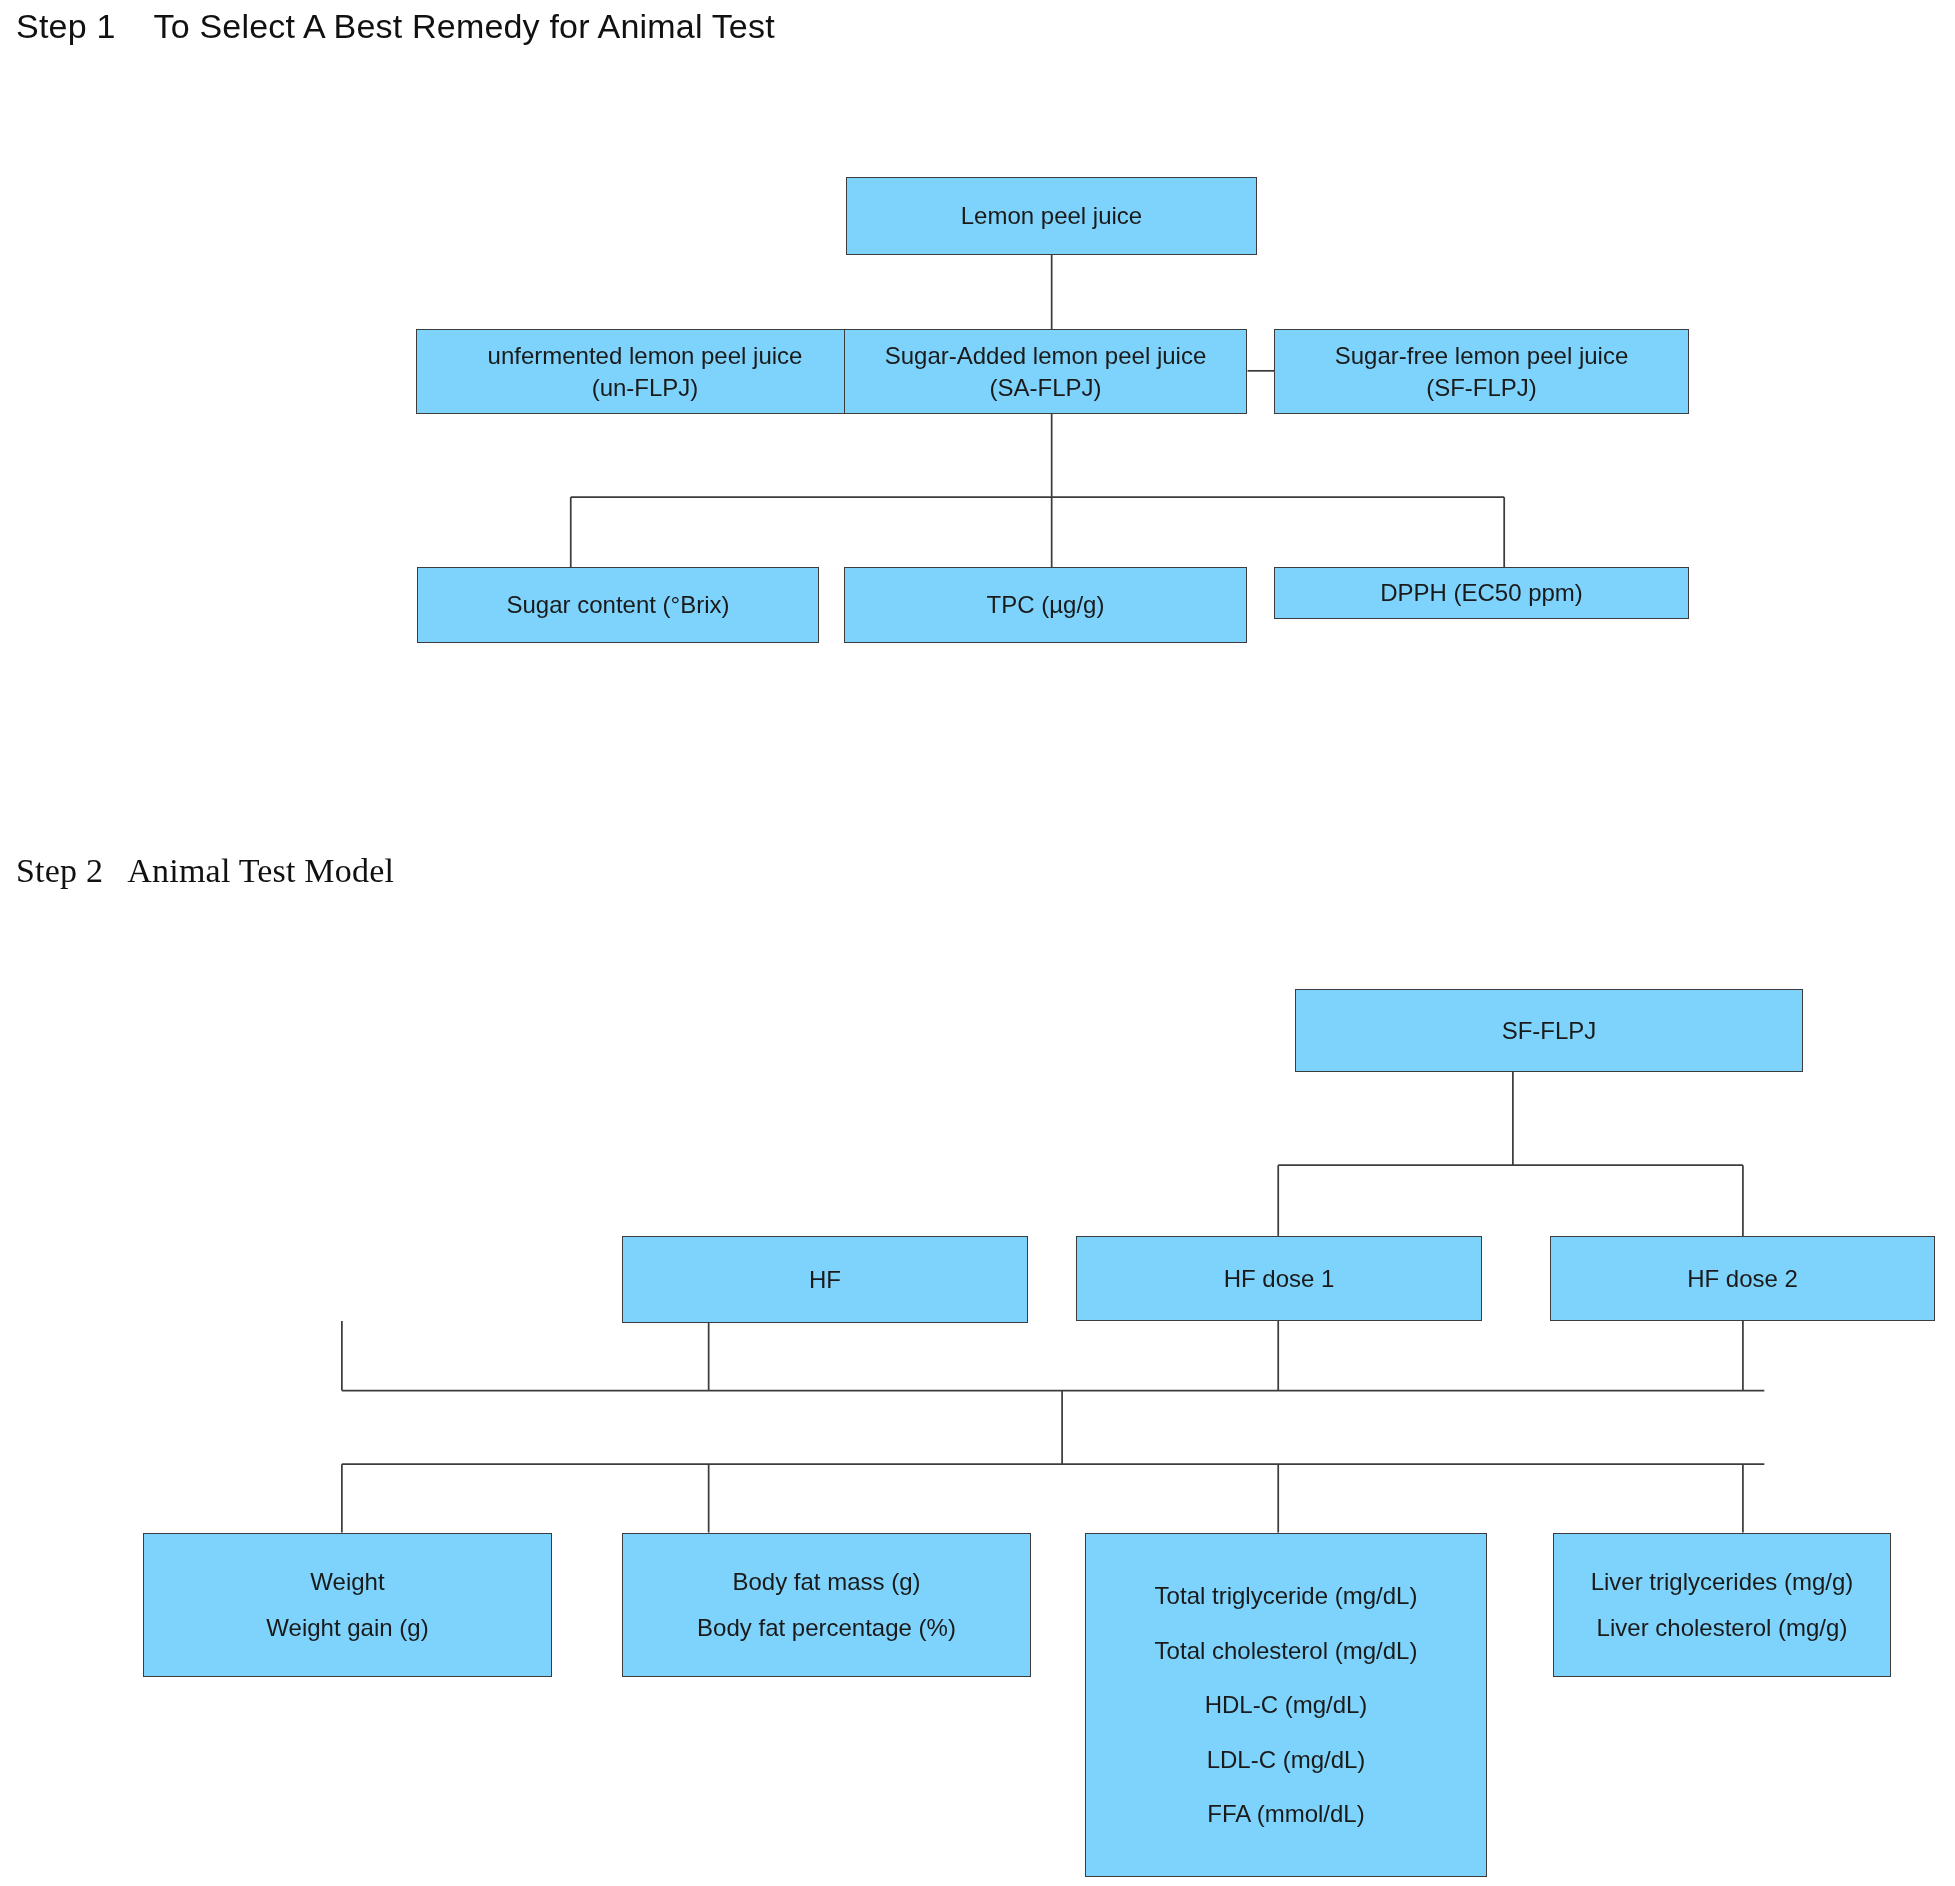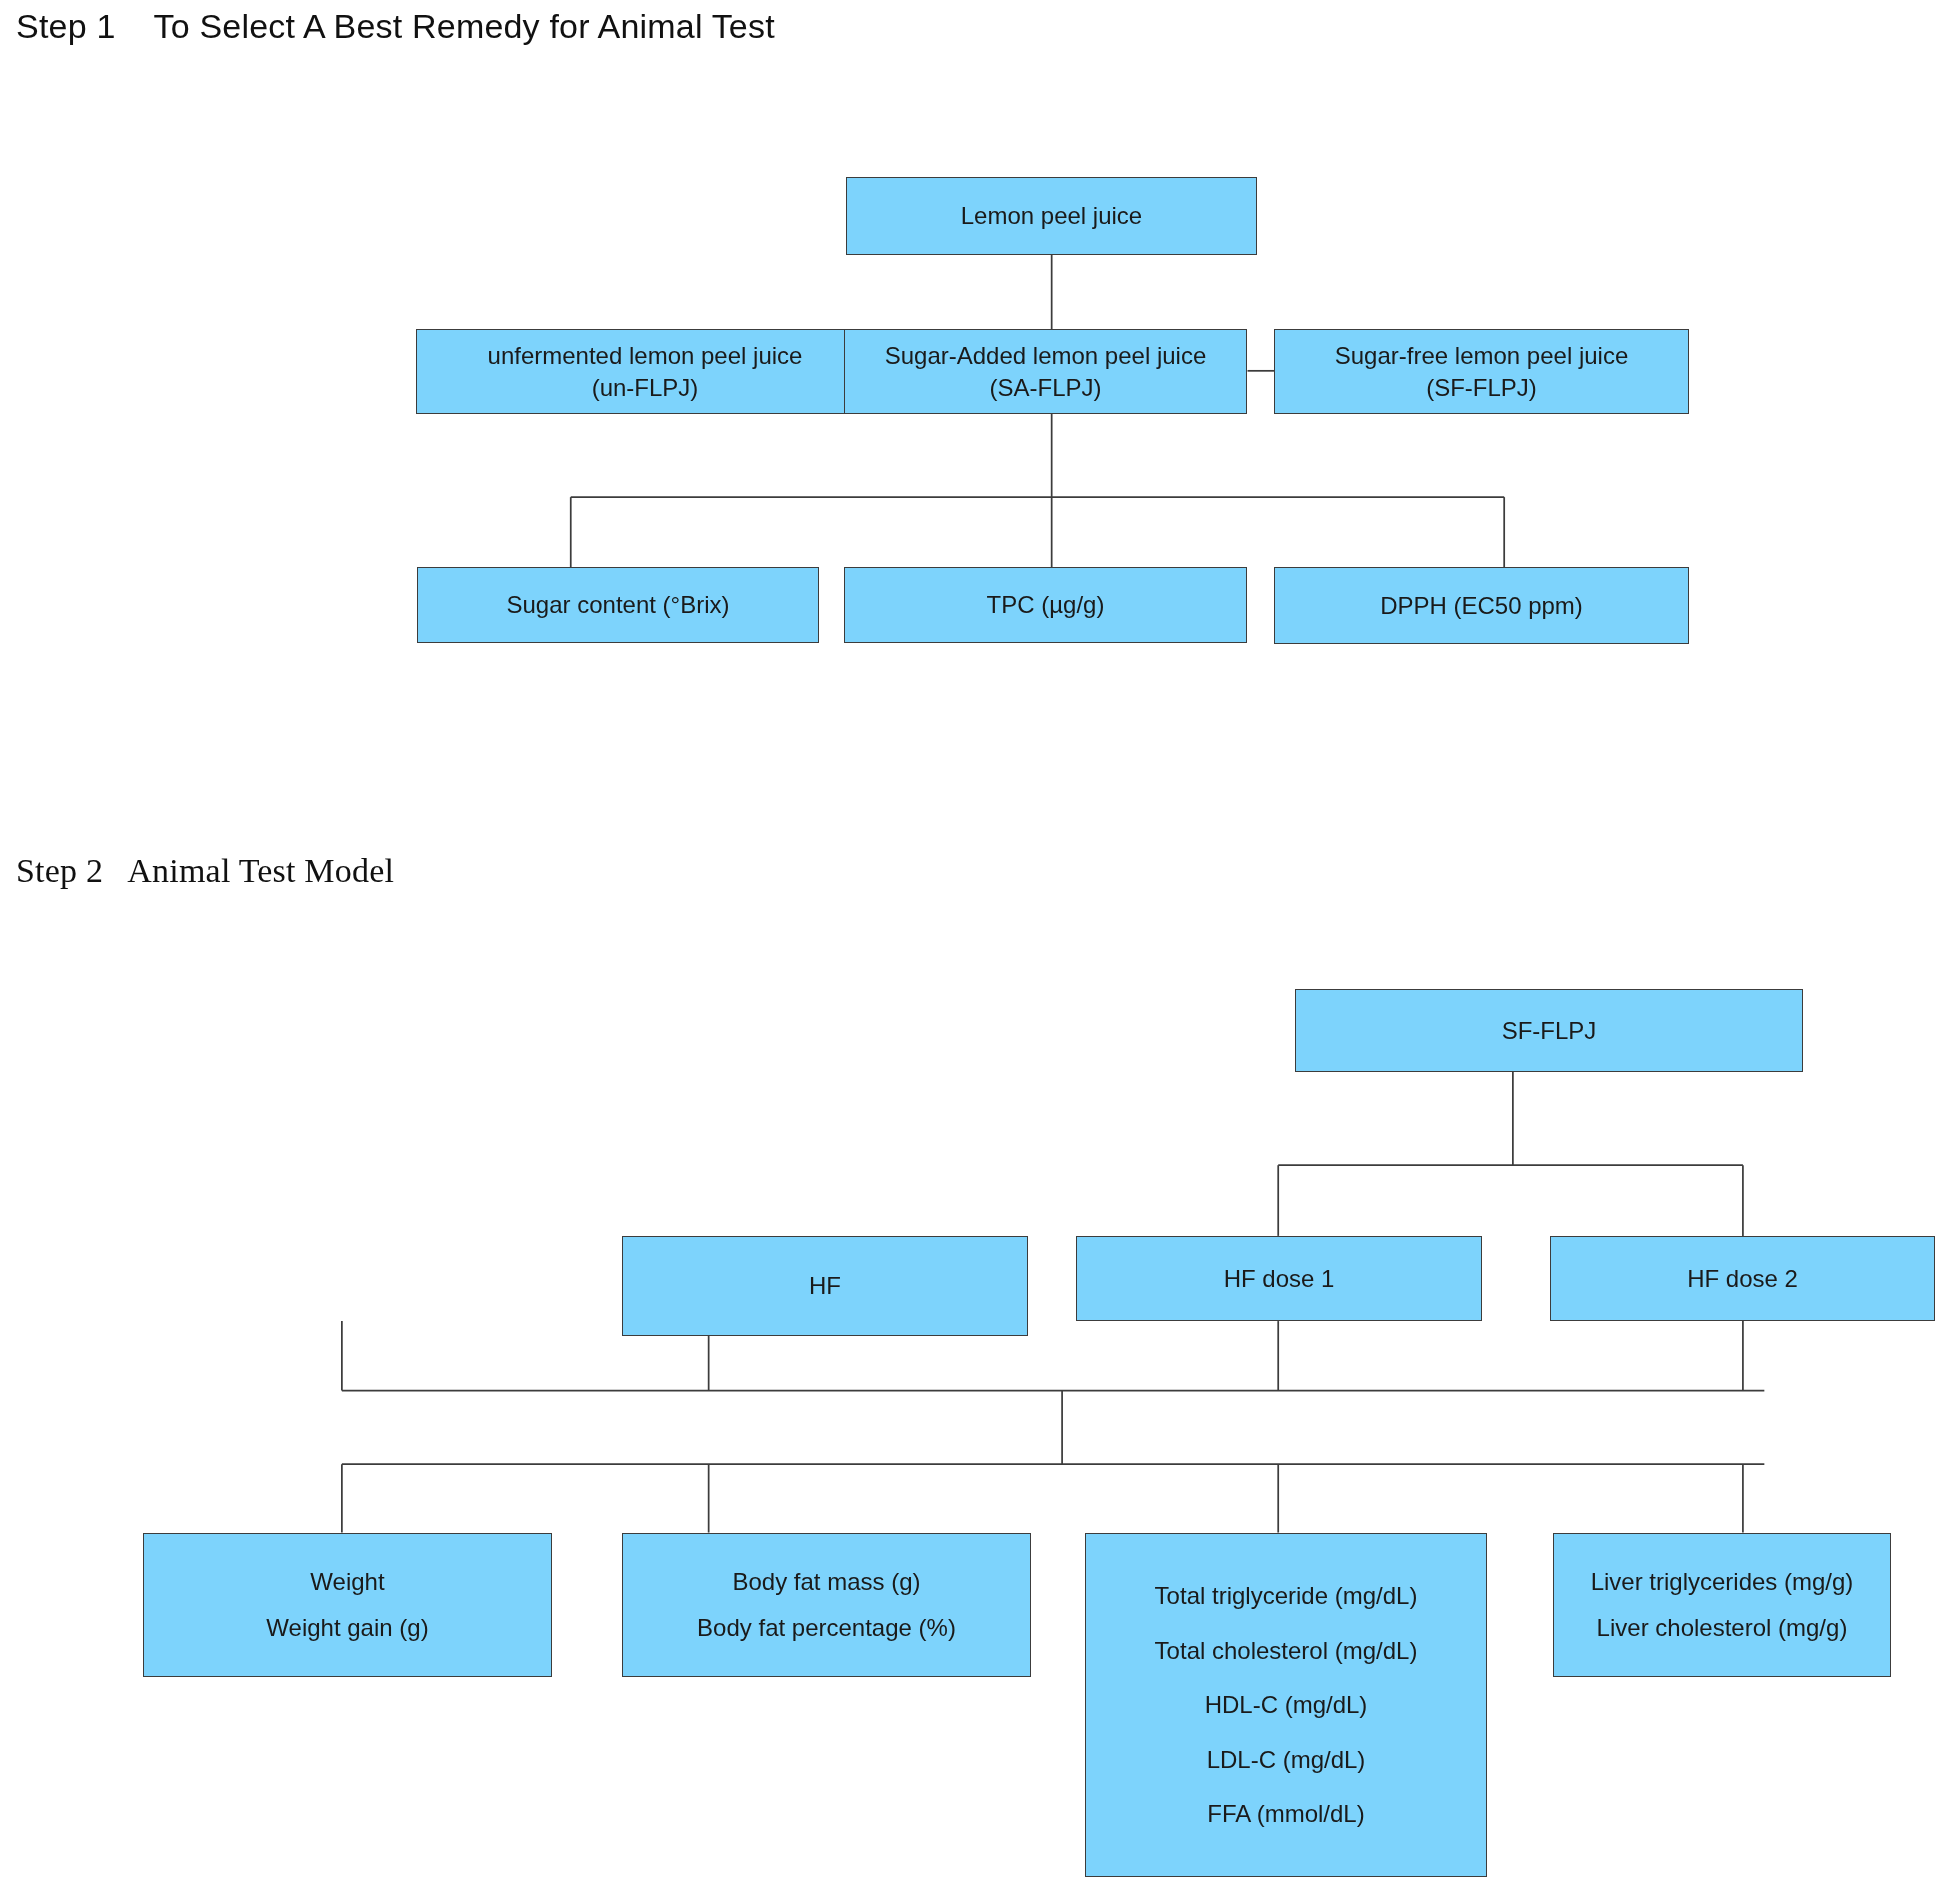--- a/index.html
+++ b/index.html
@@ -131,7 +131,7 @@
     <span class="line">TPC (µg/g)</span>
   </div>
 
-  <div class="node" style="left:1274px; top:567px; width:415px; height:77px;">
+  <div class="node" style="left:1274px; top:567px; width:415px; height:52px;">
     <span class="line">DPPH (EC50 ppm)</span>
   </div>
 

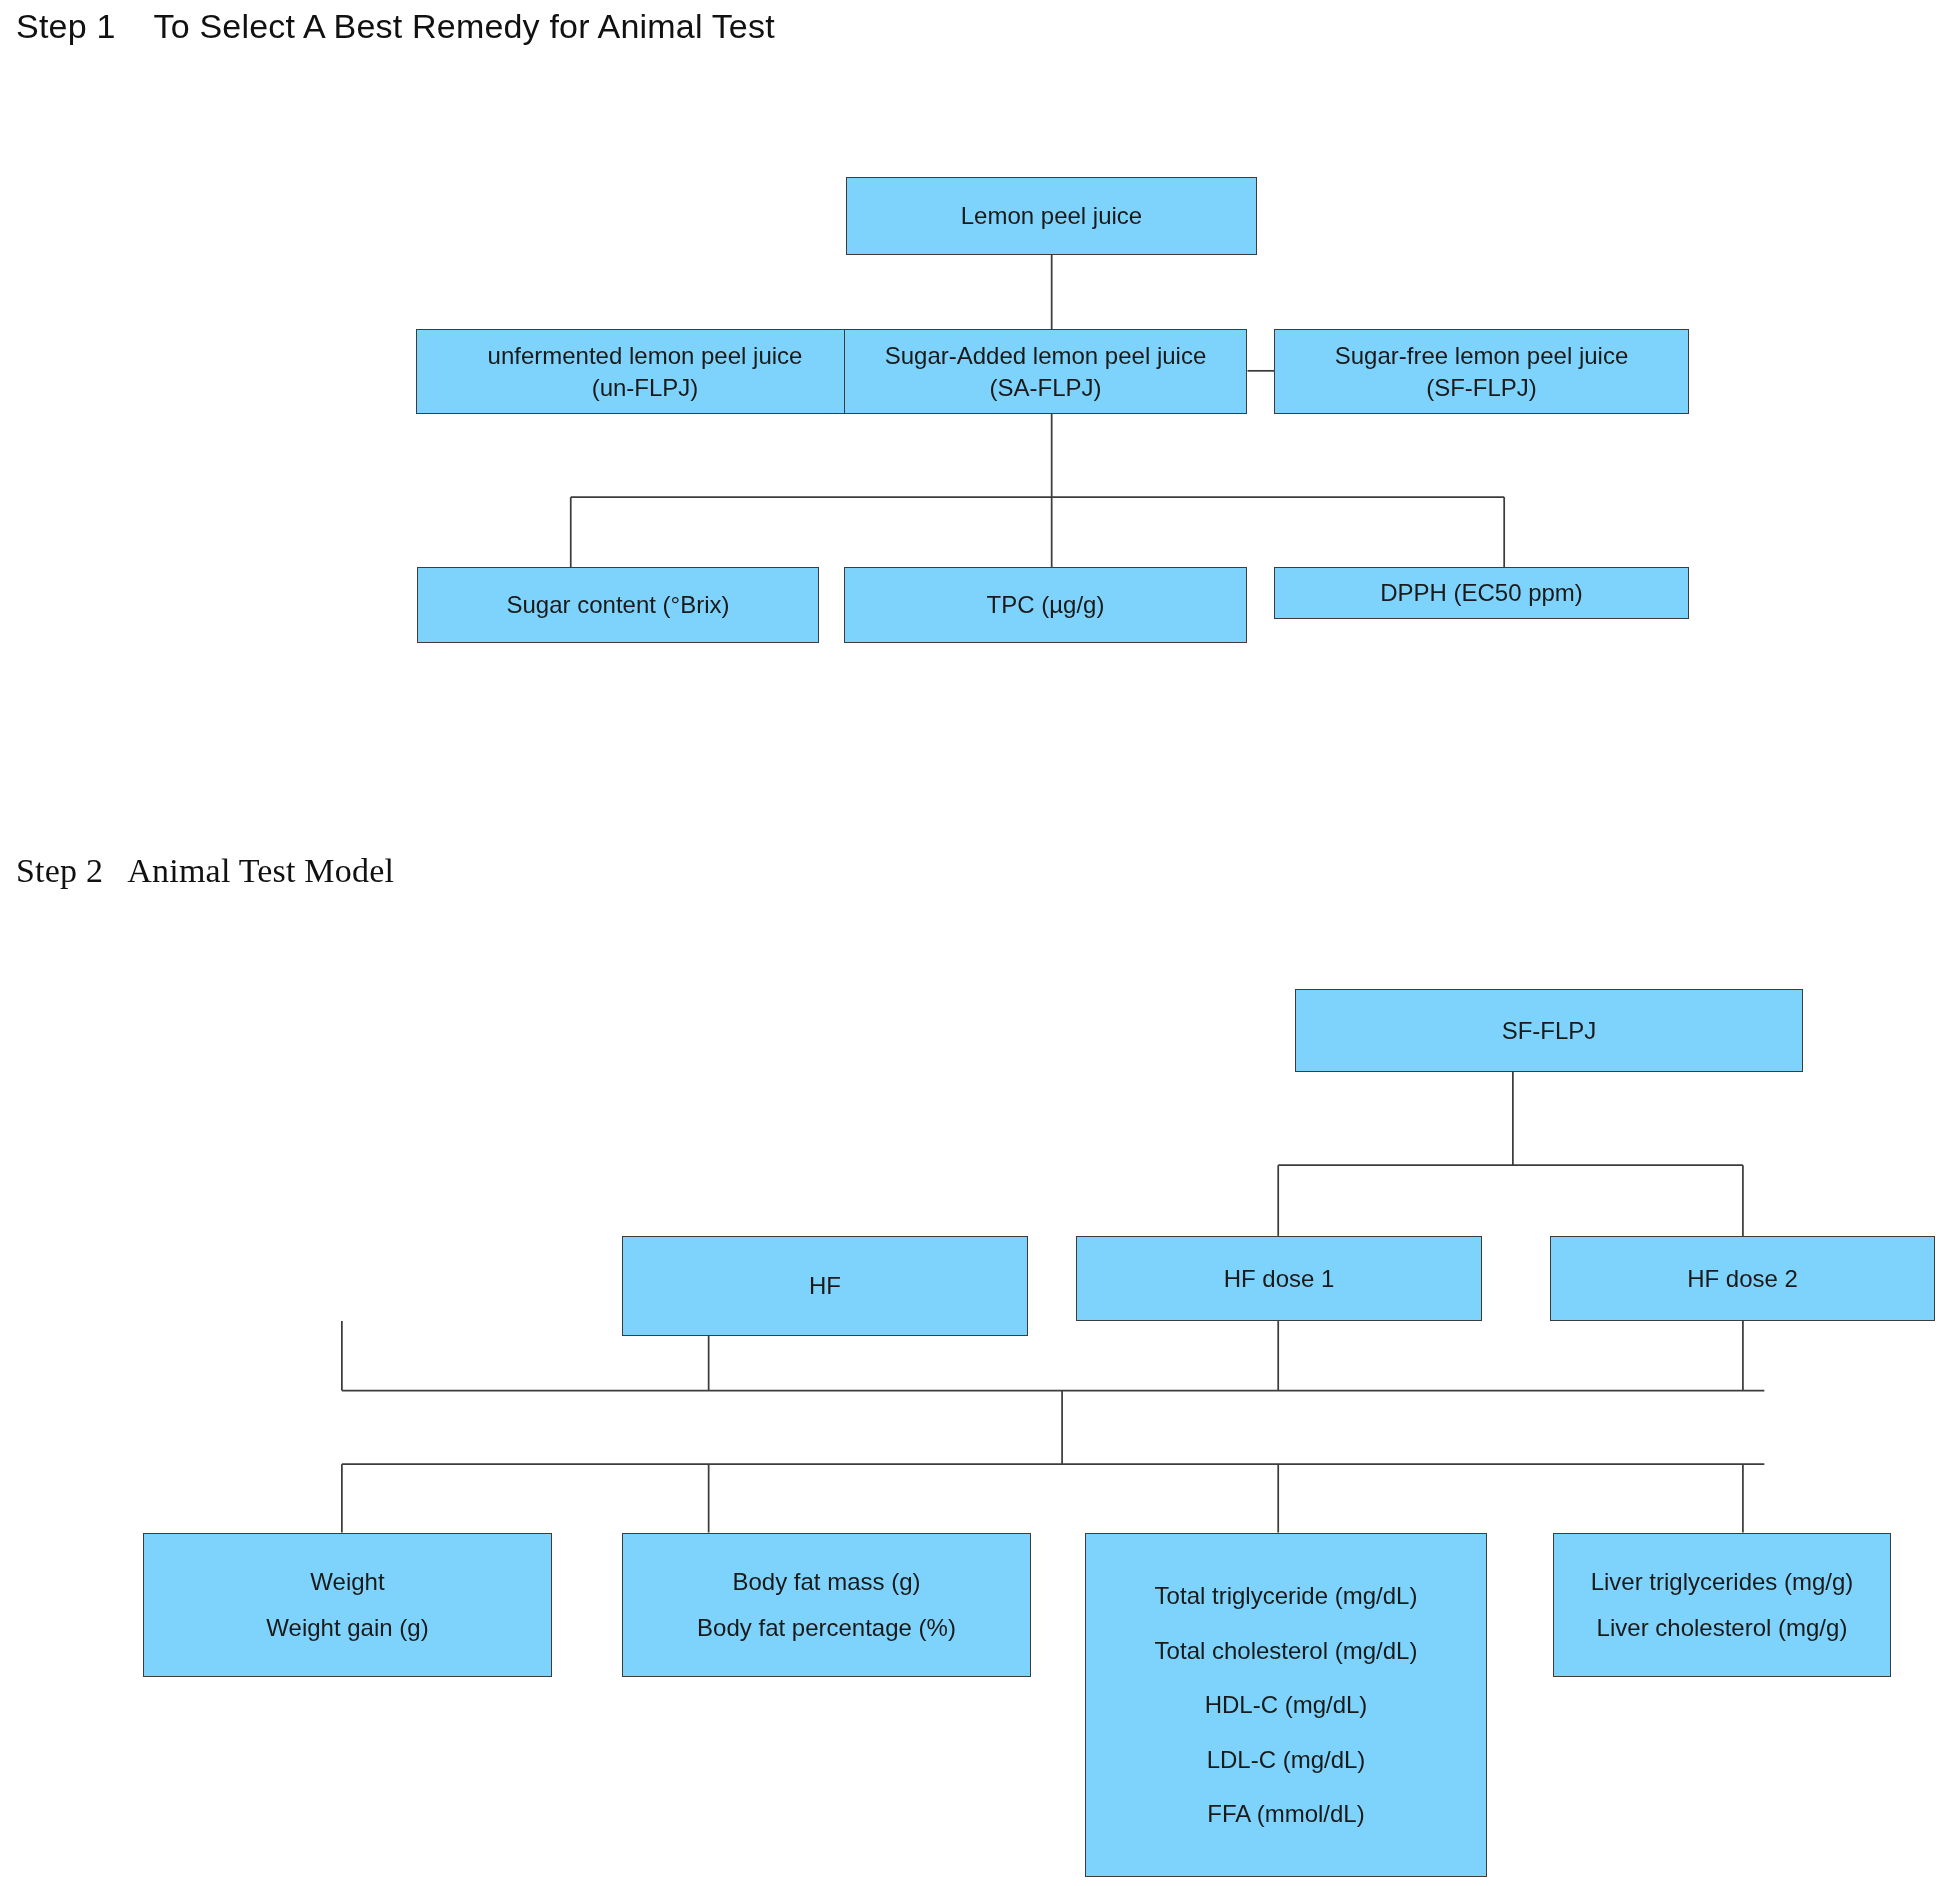--- a/index.html
+++ b/index.html
@@ -142,7 +142,7 @@
   </div>
 
 
-  <div class="node" style="left:622px; top:1236px; width:406px; height:100px;text-align:right;">
+  <div class="node" style="left:622px; top:1236px; width:406px; height:87px;text-align:right;">
     <span class="line">HF</span>
   </div>
 

